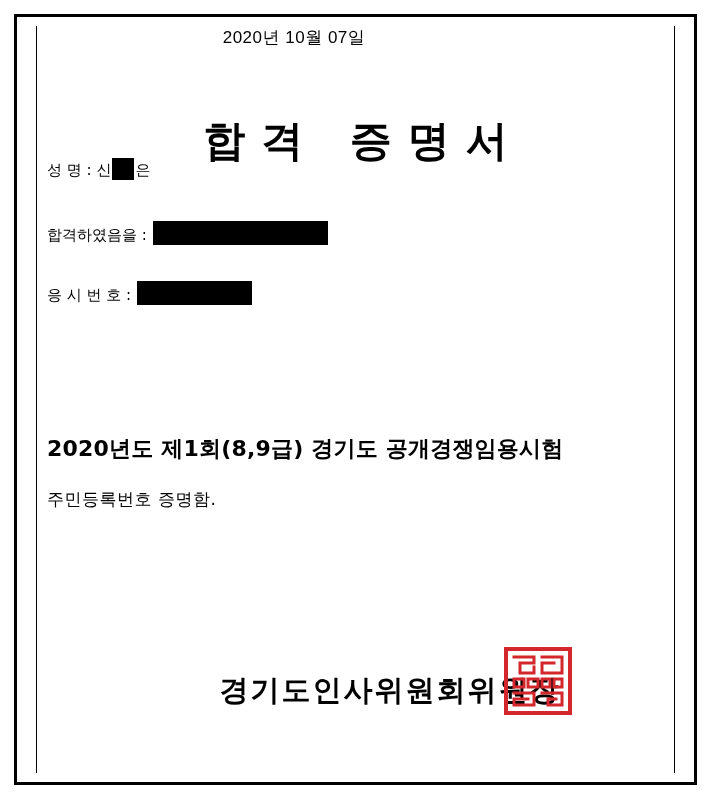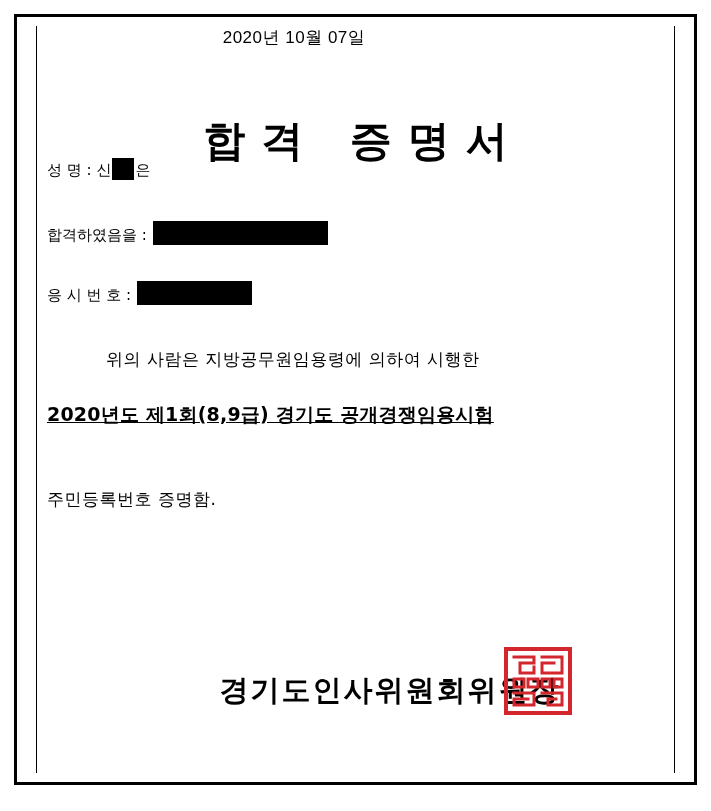--- a/index.html
+++ b/index.html
@@ -181,7 +181,6 @@
       <span class="label">응 시 번 호 :</span><span class="redact redact-exam"></span>
     </div>
 
-    <div class="body-line line-intro">위의 사람은 지방공무원임용령에 의하여 시행한</div>
 
     <div class="body-line line-exam-title">2020년도 제1회(8,9급) 경기도 공개경쟁임용시험</div>
 

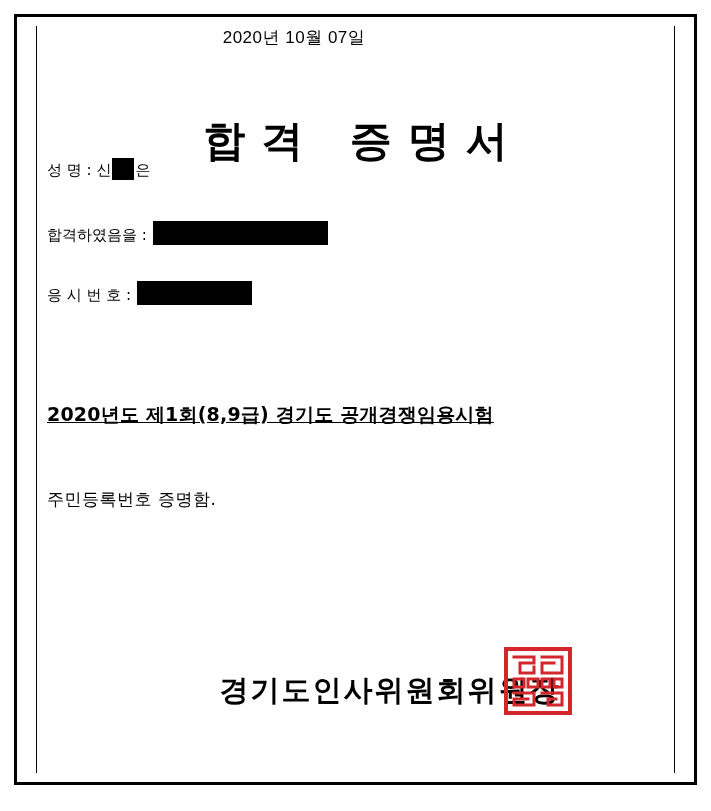--- a/index.html
+++ b/index.html
@@ -117,11 +117,10 @@
   }
   .line-exam-title {
     left: 11px;
-    top: 376px;
-    font-size: 19px;
+    top: 408px;
+    font-size: 22px;
     font-weight: bold;
     letter-spacing: 0.2px;
-    text-decoration: underline;
   }
   .line-closing {
     left: 11px;

